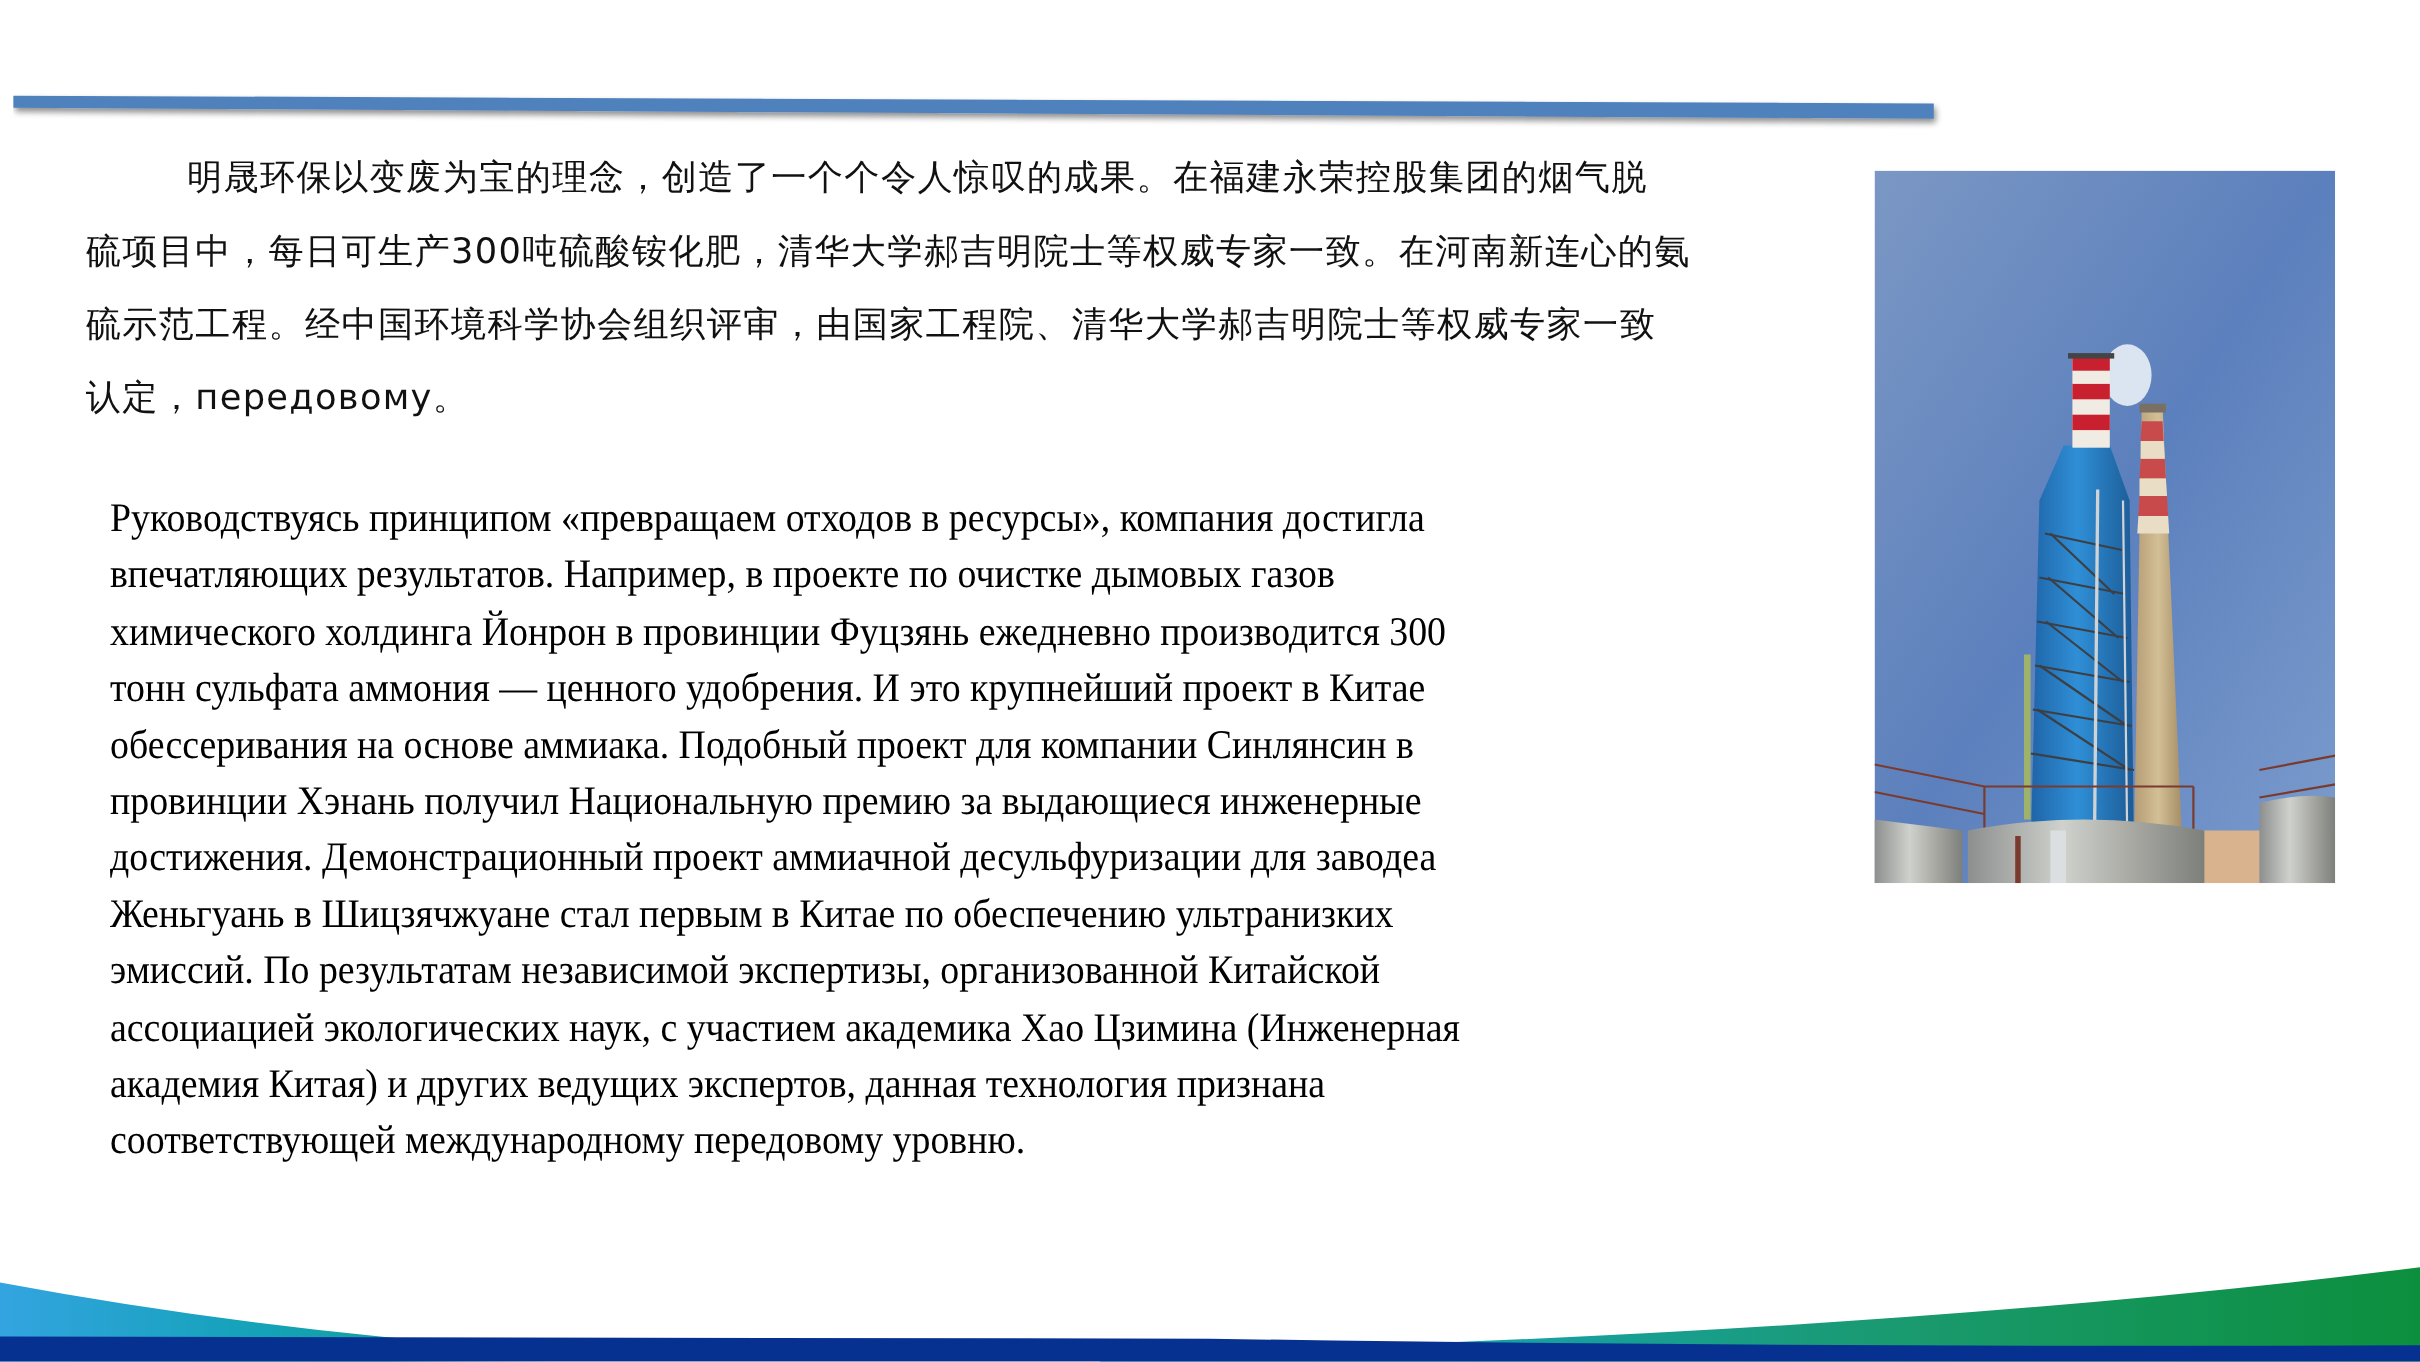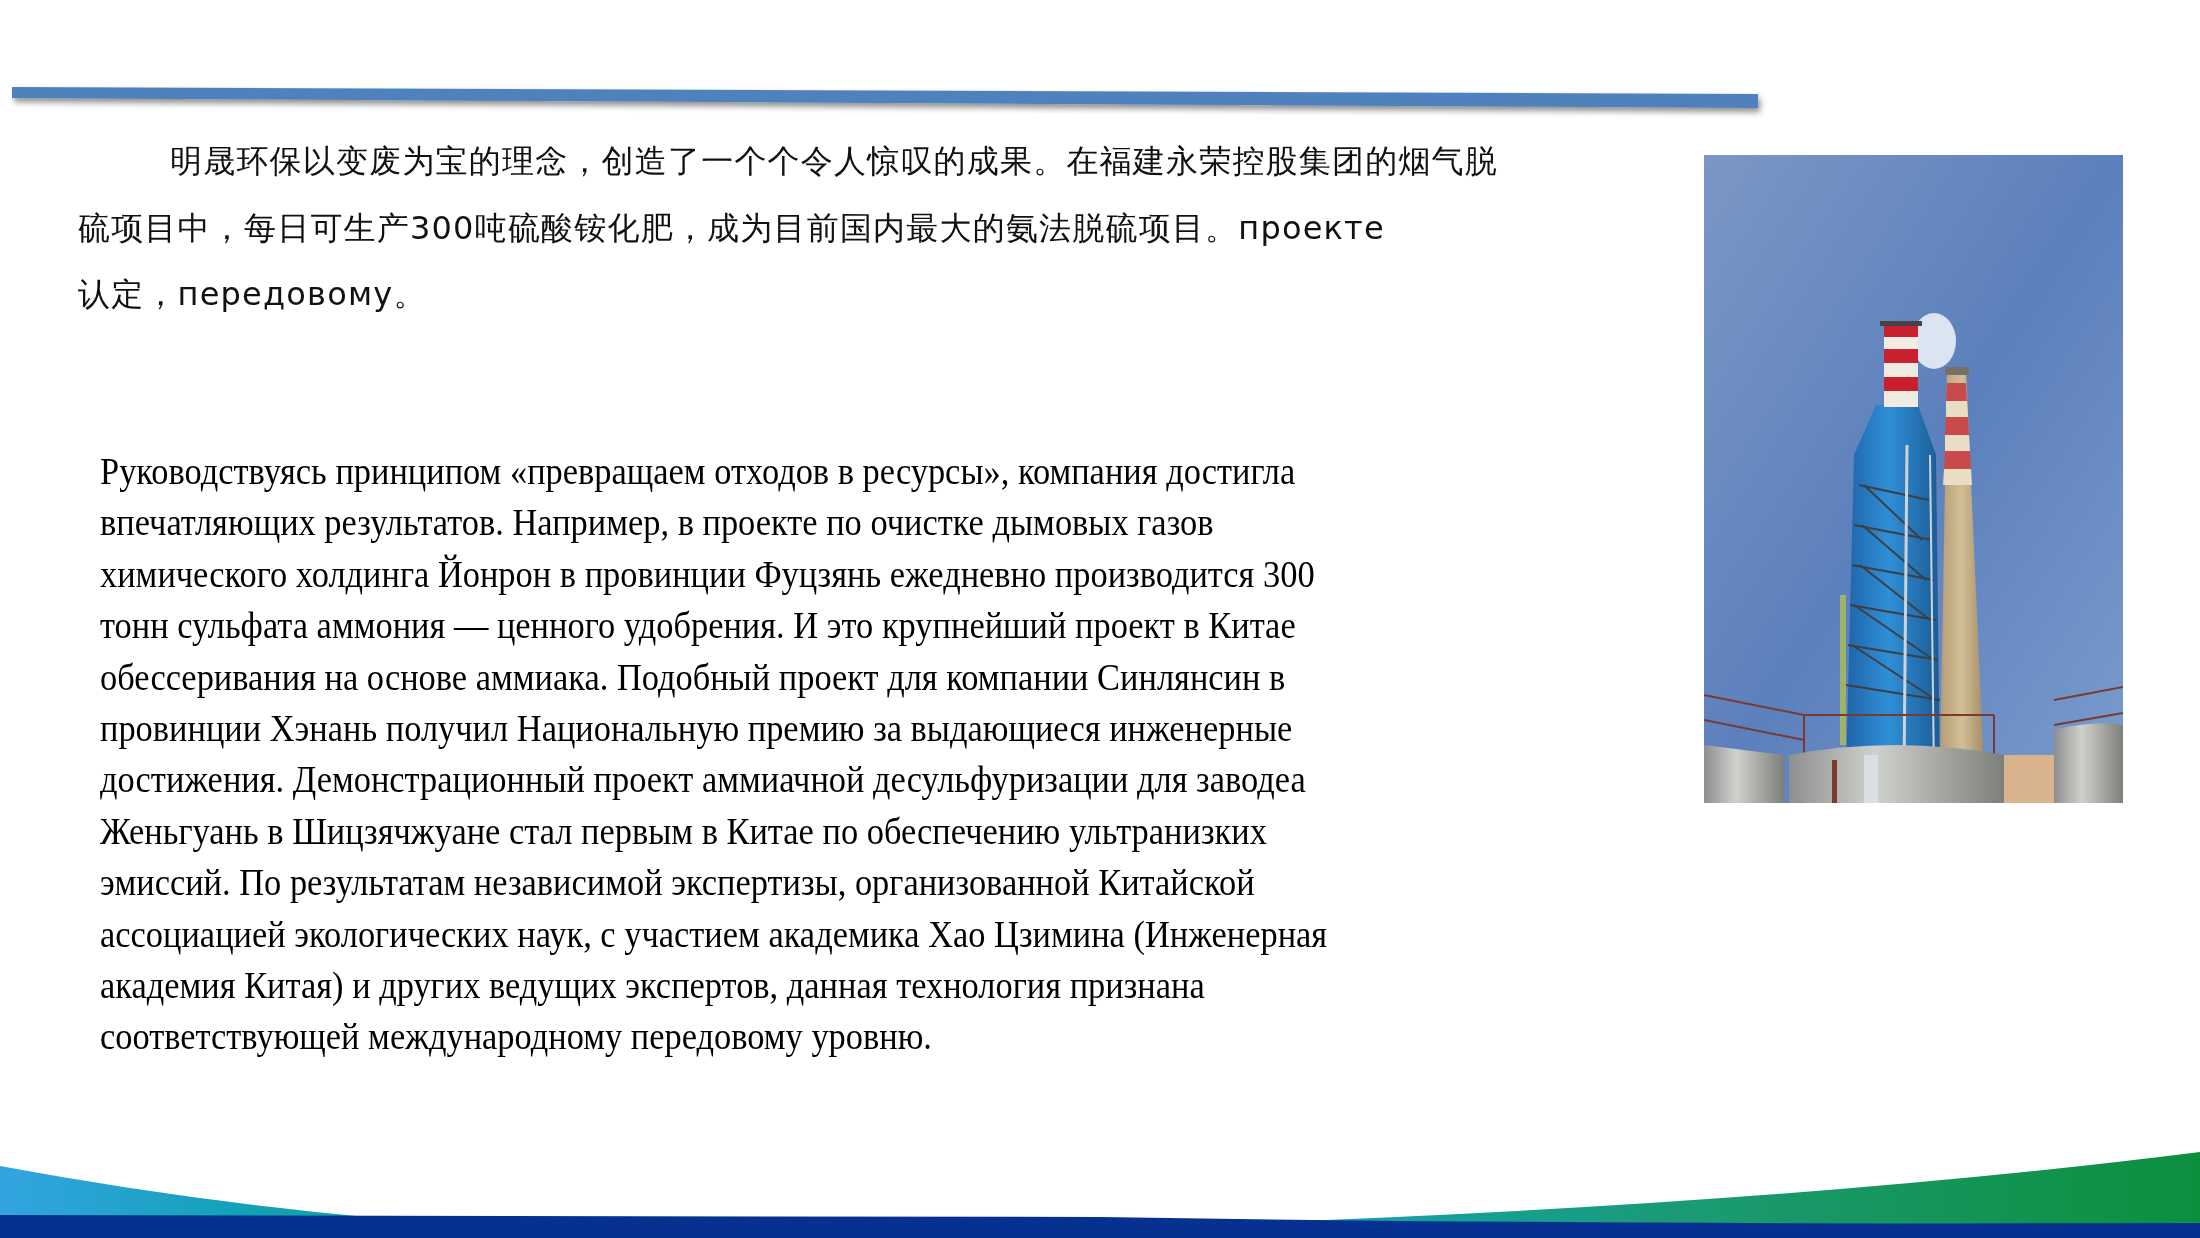--- a/index.html
+++ b/index.html
@@ -61,7 +61,7 @@
 
 <div class="zh-block">
   <span class="zh-line indent">明晟环保以变废为宝的理念，创造了一个个令人惊叹的成果。在福建永荣控股集团的烟气脱</span>
-  <span class="zh-line">硫项目中，每日可生产300吨硫酸铵化肥，成为目前国内最大的氨法脱硫项目。проекте</span>
+  <span class="zh-line">硫项目中，每日可生产300吨硫酸铵化肥，清华大学郝吉明院士等权威专家一致。在河南新连心的氨</span>
   <span class="zh-line">认定，передовому。</span>
 </div>
 

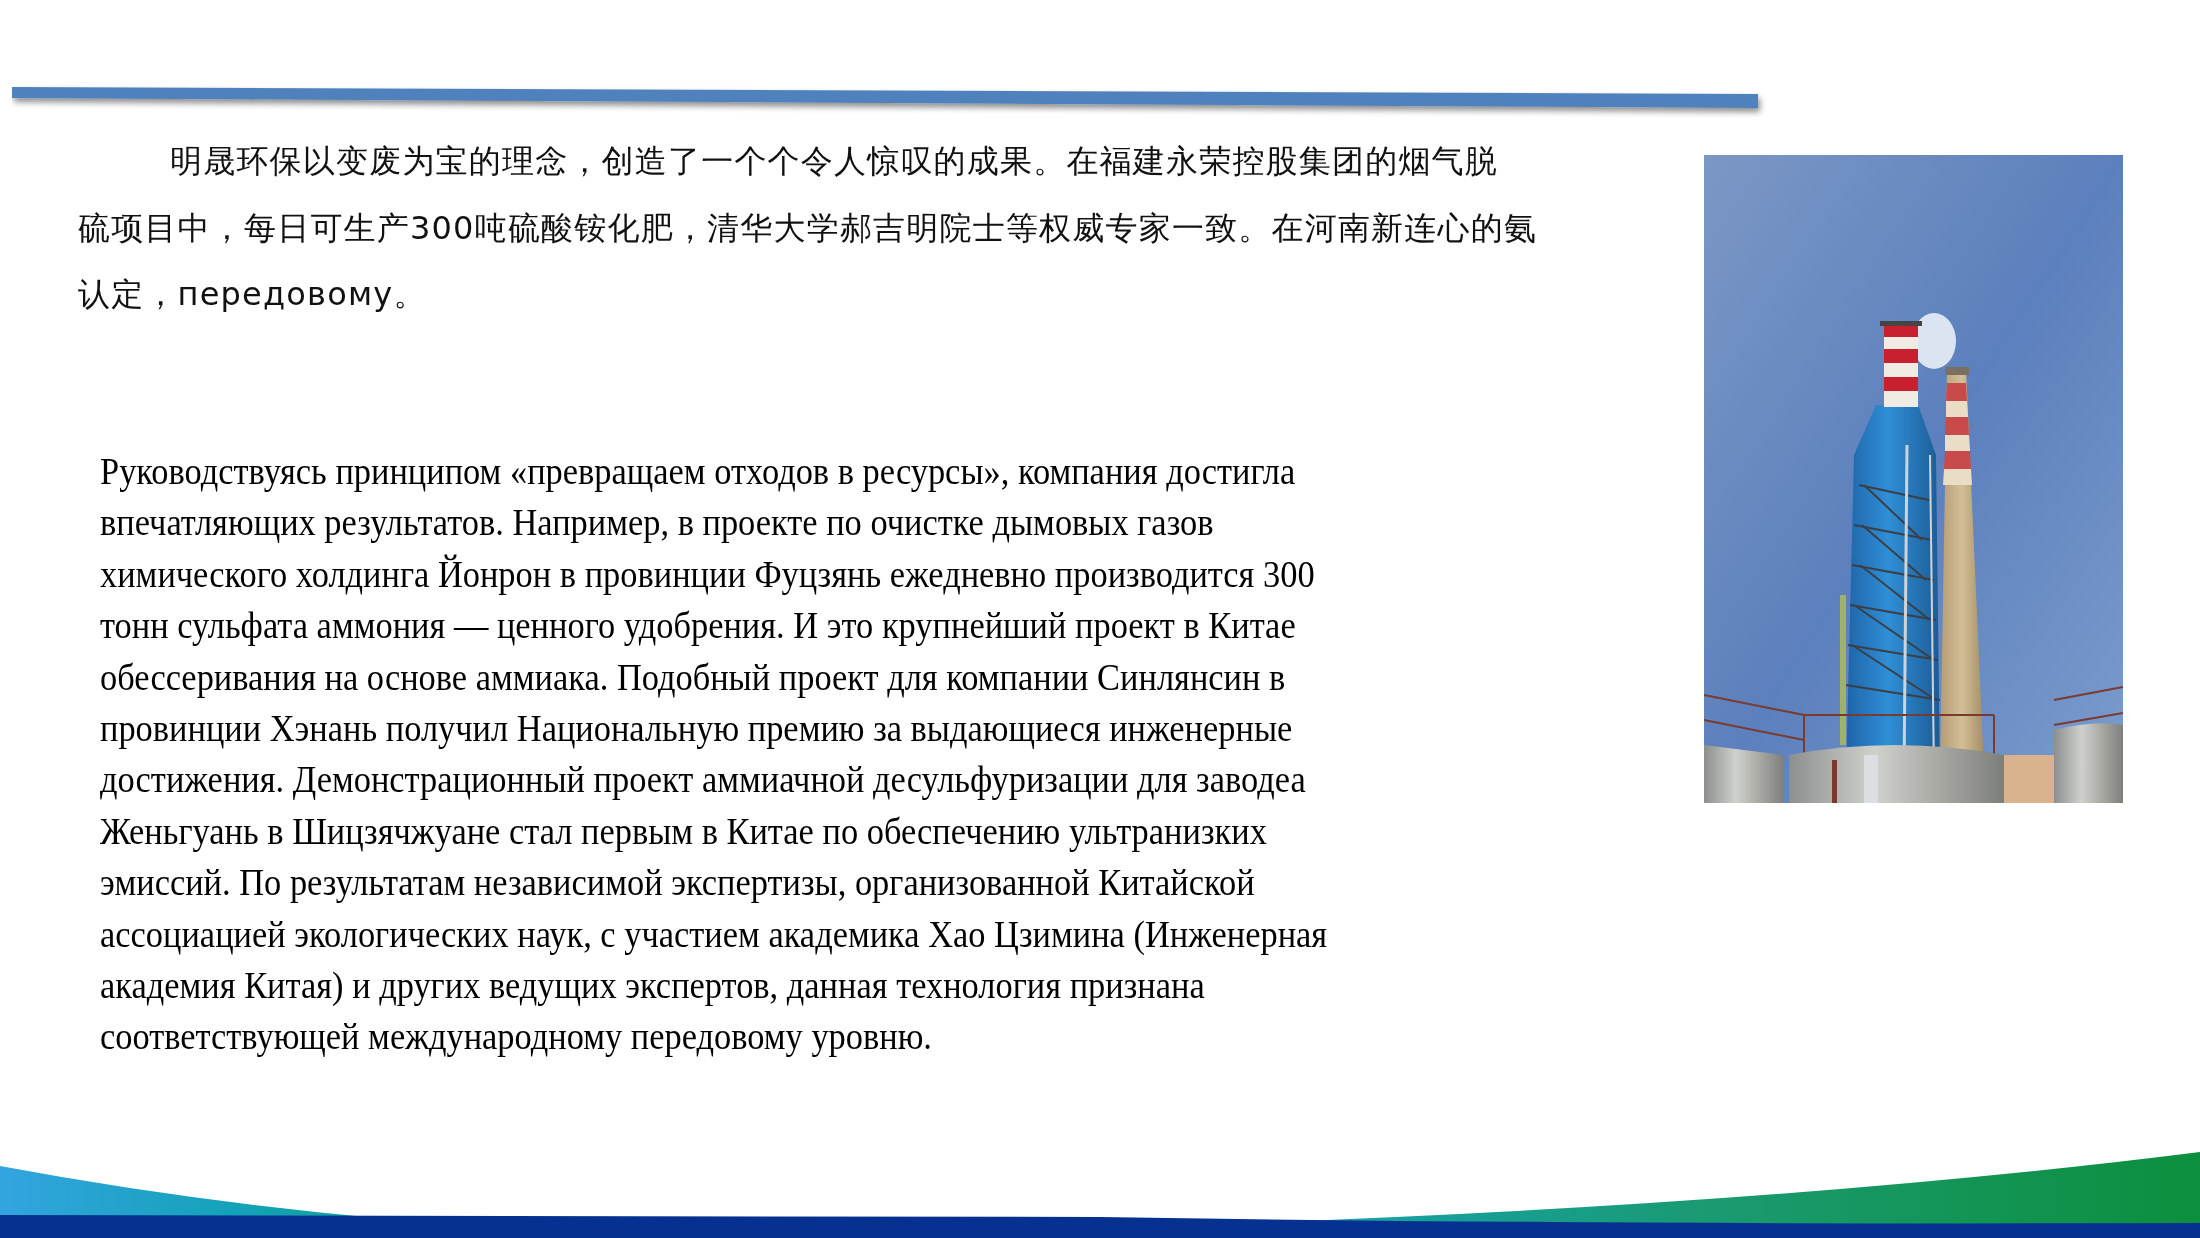--- a/index.html
+++ b/index.html
@@ -62,6 +62,7 @@
 <div class="zh-block">
   <span class="zh-line indent">明晟环保以变废为宝的理念，创造了一个个令人惊叹的成果。在福建永荣控股集团的烟气脱</span>
   <span class="zh-line">硫项目中，每日可生产300吨硫酸铵化肥，清华大学郝吉明院士等权威专家一致。在河南新连心的氨</span>
+  <span class="zh-line">硫示范工程。经中国环境科学协会组织评审，由国家工程院、清华大学郝吉明院士等权威专家一致</span>
   <span class="zh-line">认定，передовому。</span>
 </div>
 

